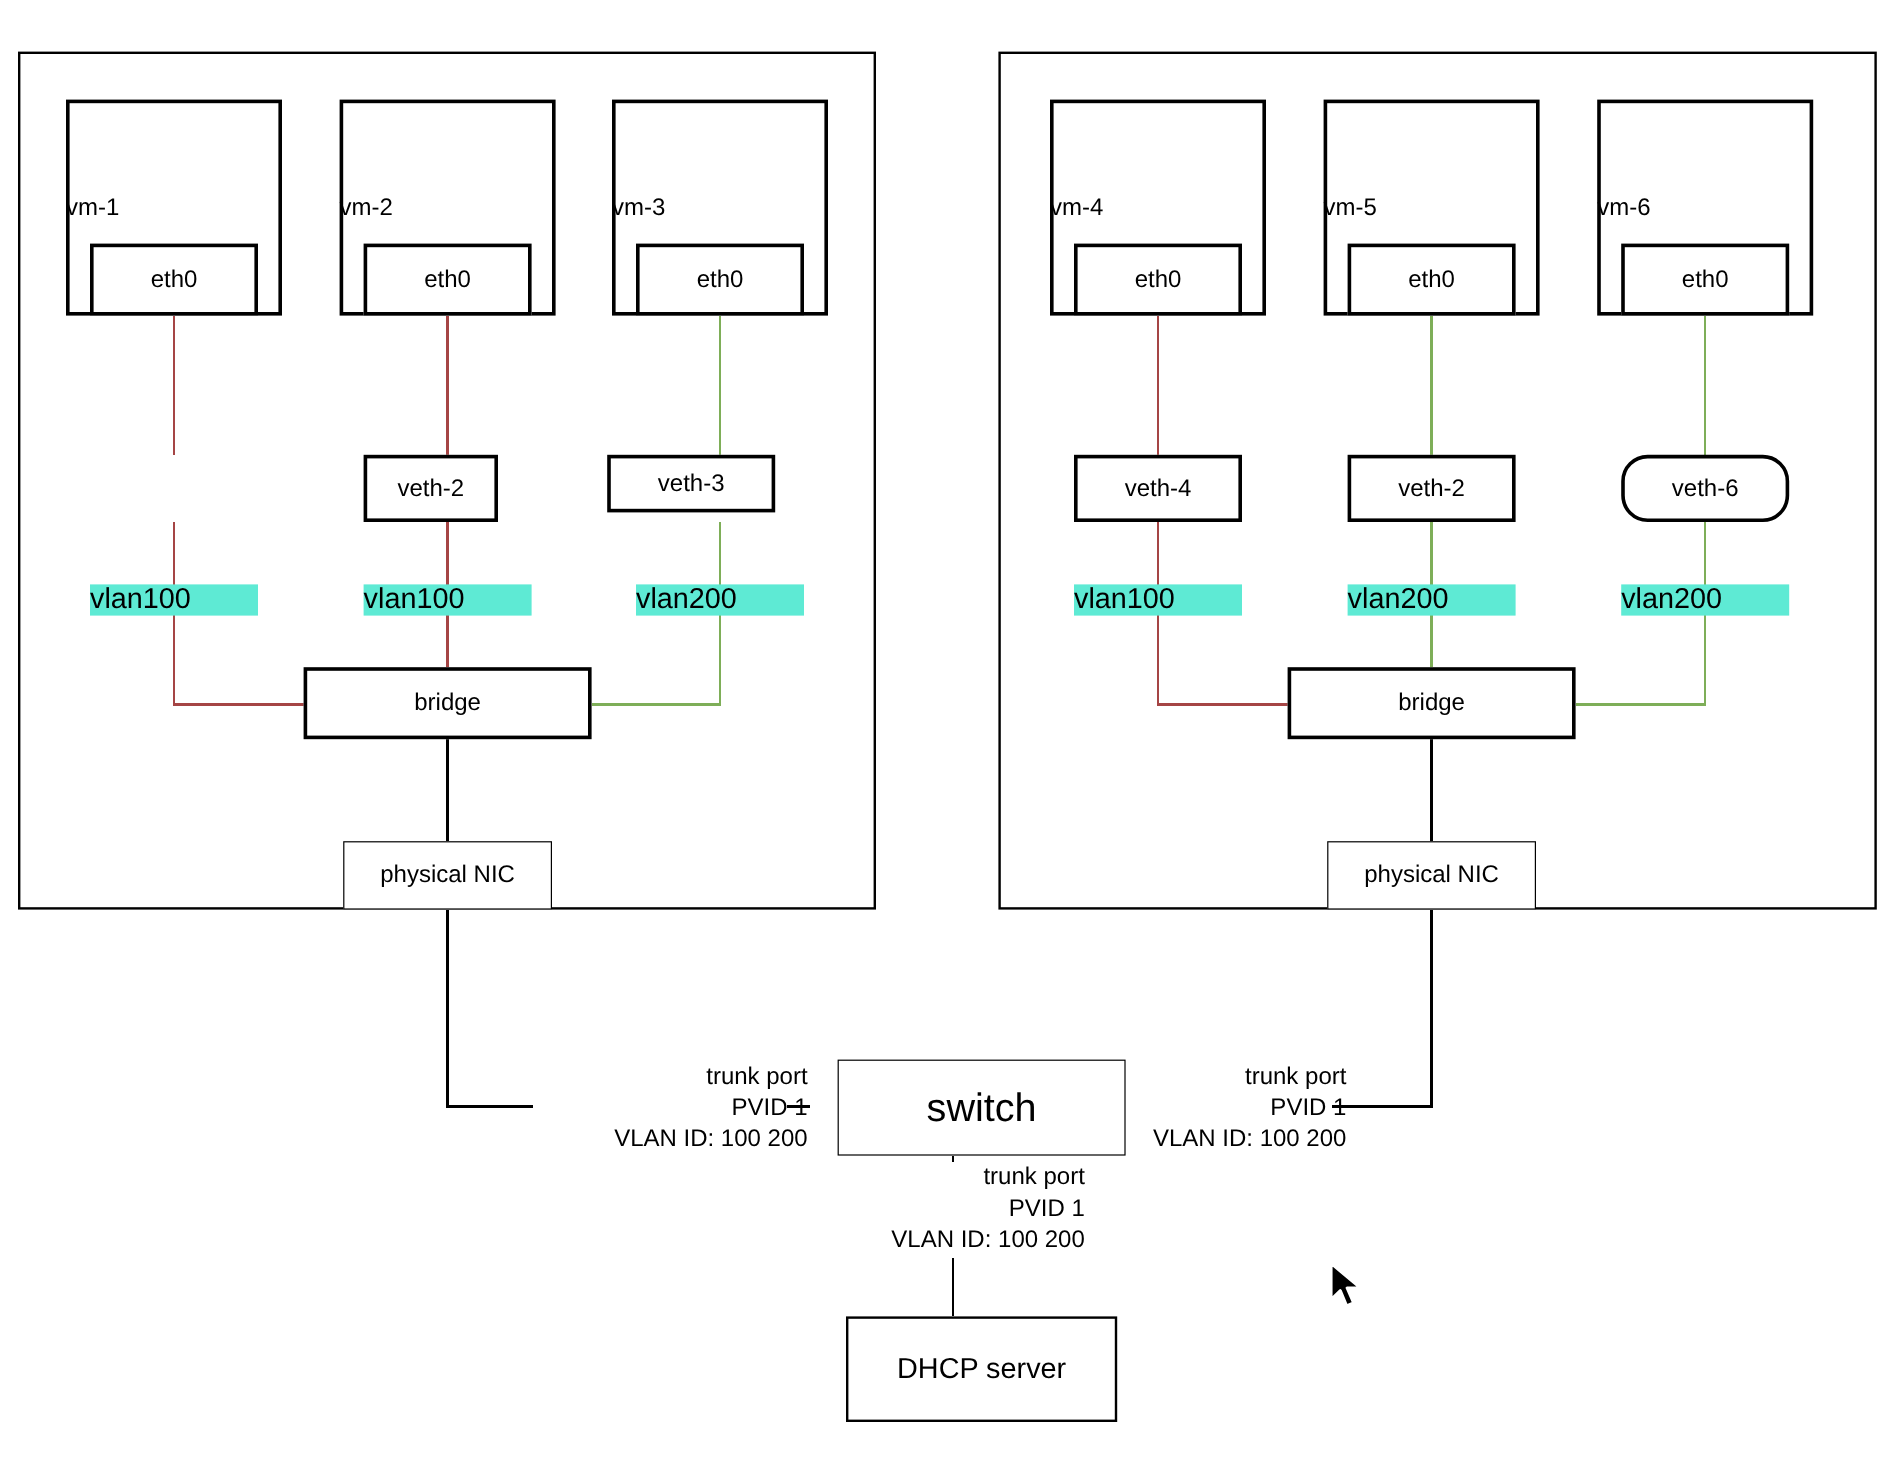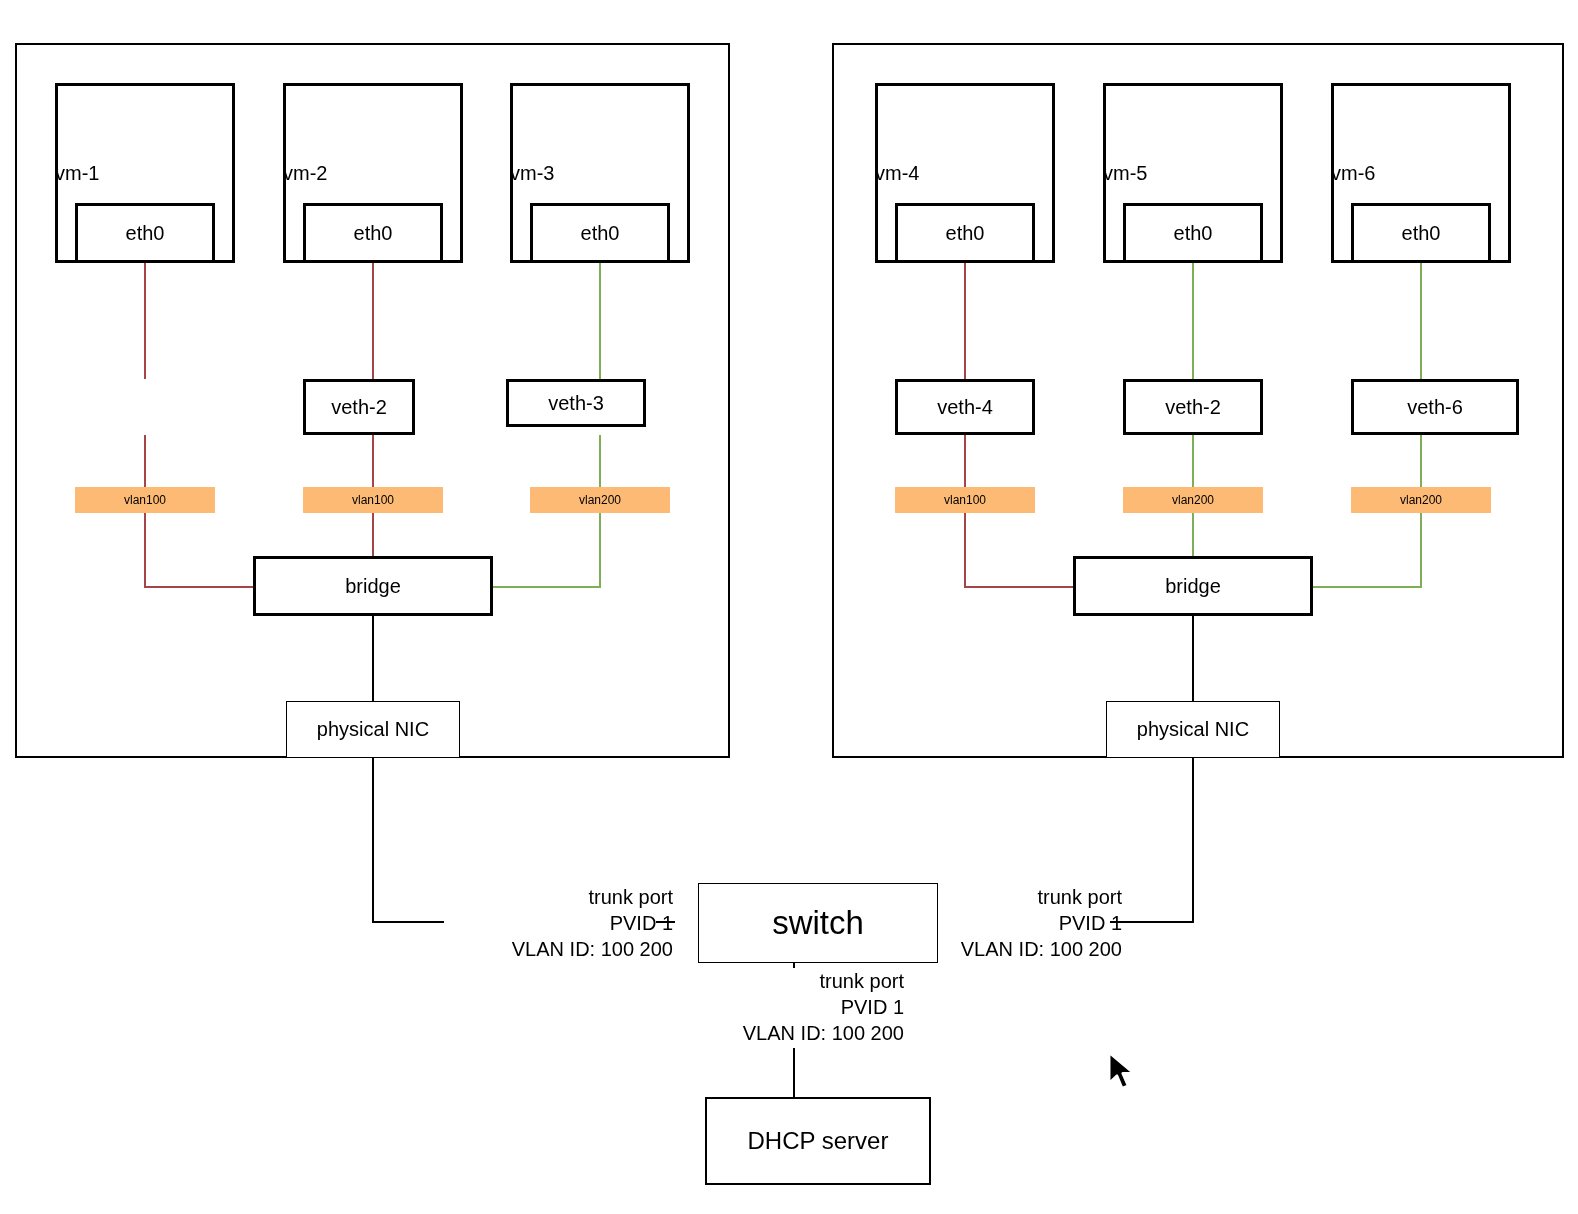--- a/index.html
+++ b/index.html
@@ -157,7 +157,7 @@
   <div class="box thick" style="left:1123px; top:379px; width:140px; height:56px;">
     <span>veth-2</span>
   </div>
-  <div class="box thick" style="left:1351px; top:379px; width:168px; height:56px;">
+  <div class="box thick" style="left:1351px; top:379px; width:140px; height:56px;border-radius:22px;">
     <span>veth-6</span>
   </div>
 

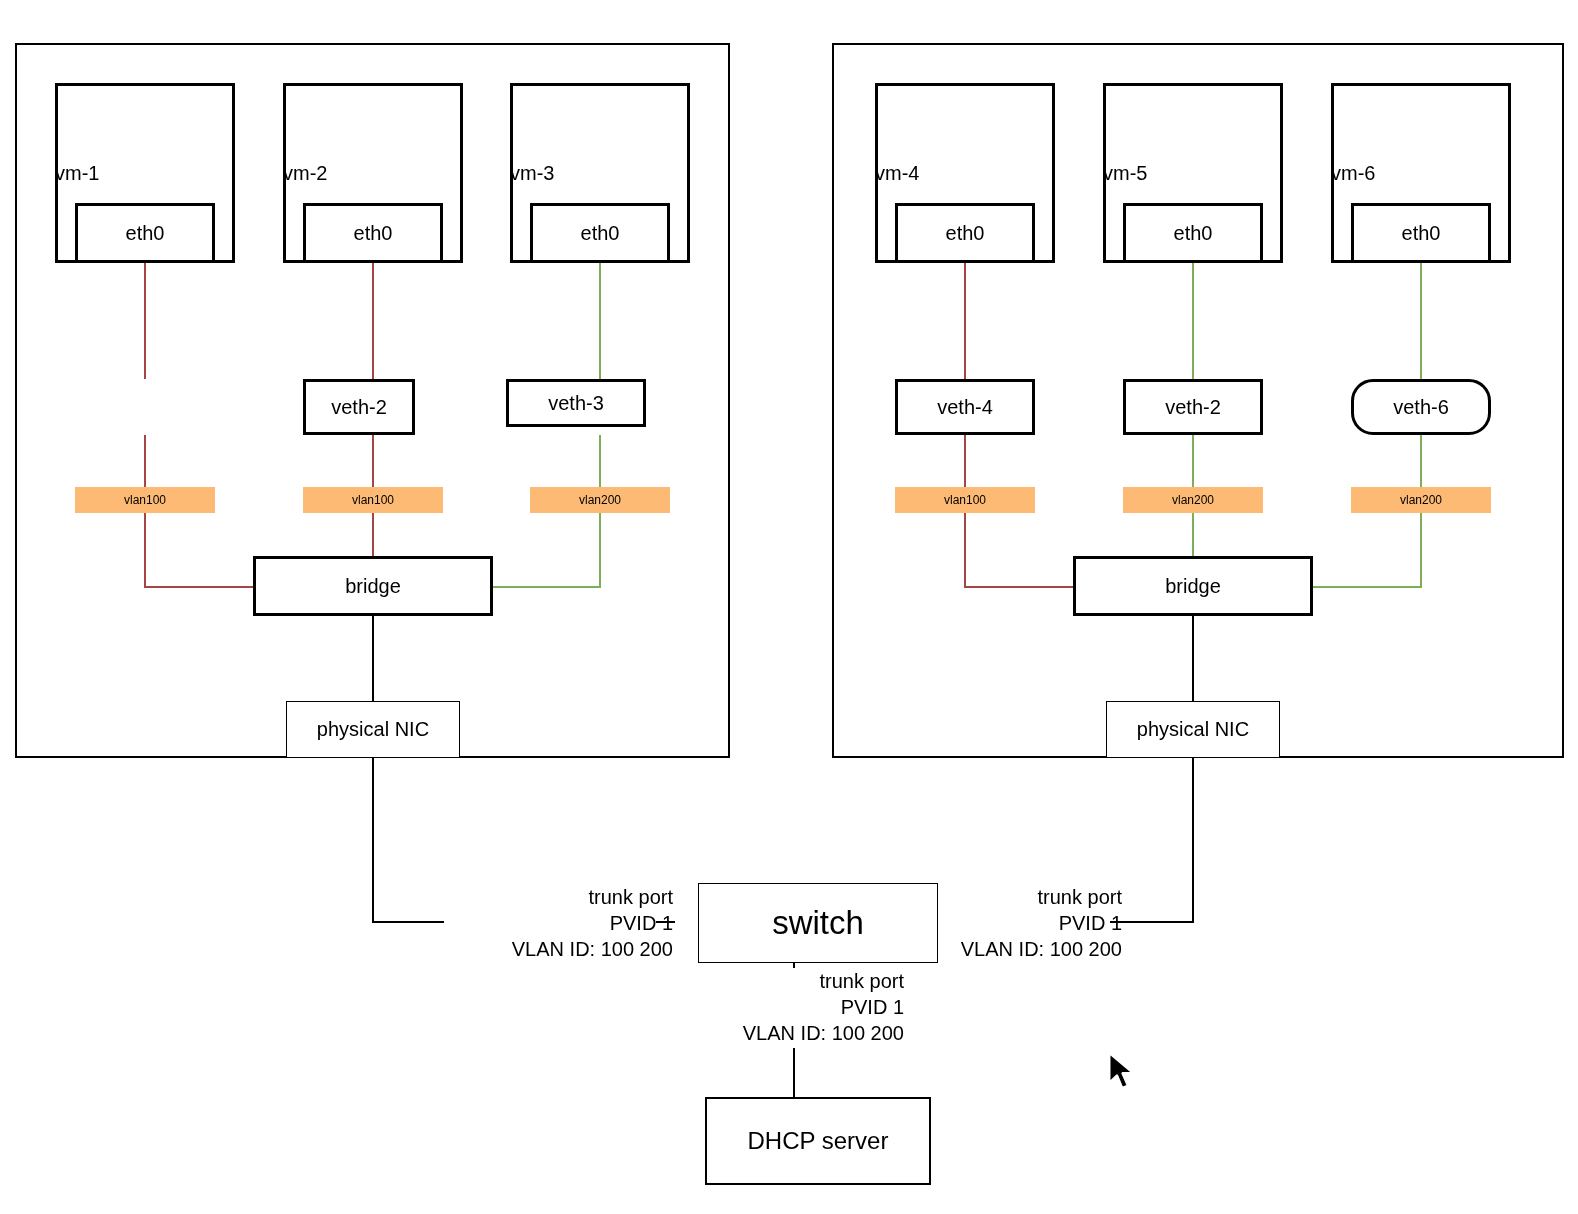--- a/index.html
+++ b/index.html
@@ -49,9 +49,8 @@
     position: absolute;
     height: 26px;
     line-height: 26px;
-    text-align: center;
-    font-size: 12px;
-    background: #fdba74;
+    font-size: 24px;
+    background: #5eead4;
   }
   .trunk-label {
     position: absolute;

